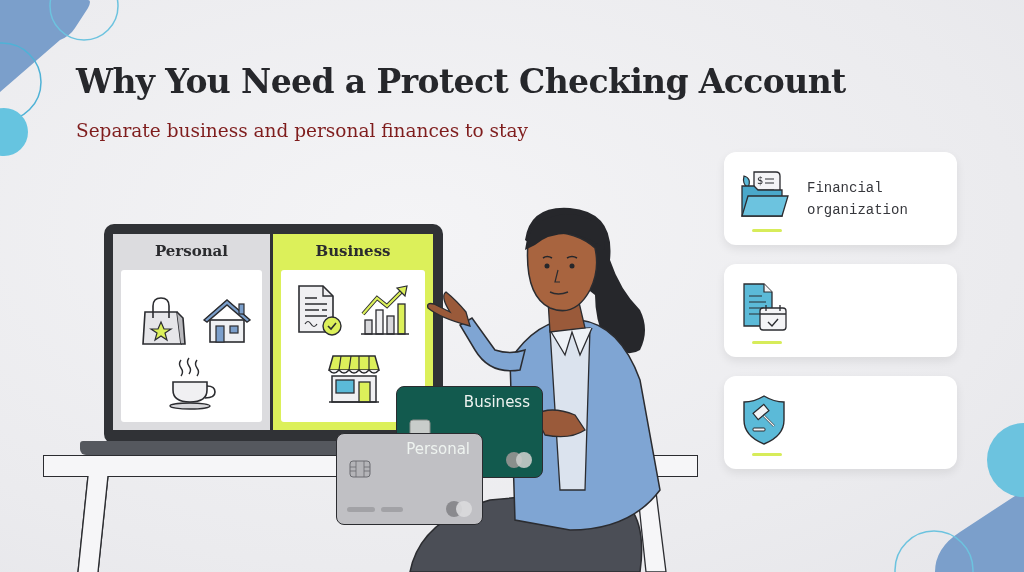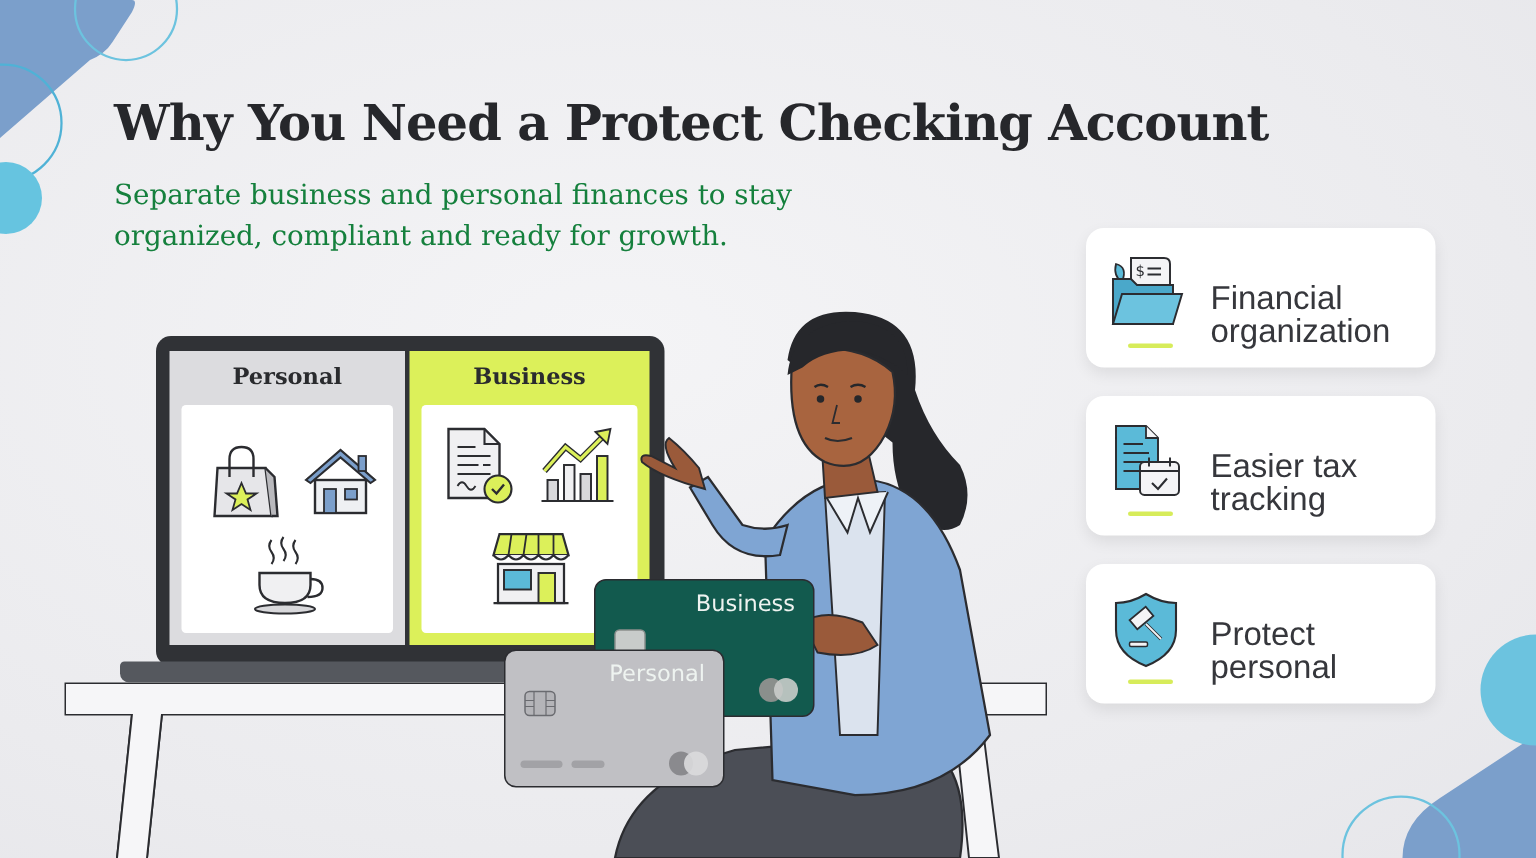--- a/index.html
+++ b/index.html
@@ -19,7 +19,7 @@
   .subtitle {
     left: 76px; top: 117px; width: 500px;
     font-family: "DejaVu Serif", serif;
-    font-size: 18.5px; line-height: 27px; color: #15803d;
+    font-size: 18.5px; line-height: 27px; color: #7f1d1d;
   }
   
   .card {

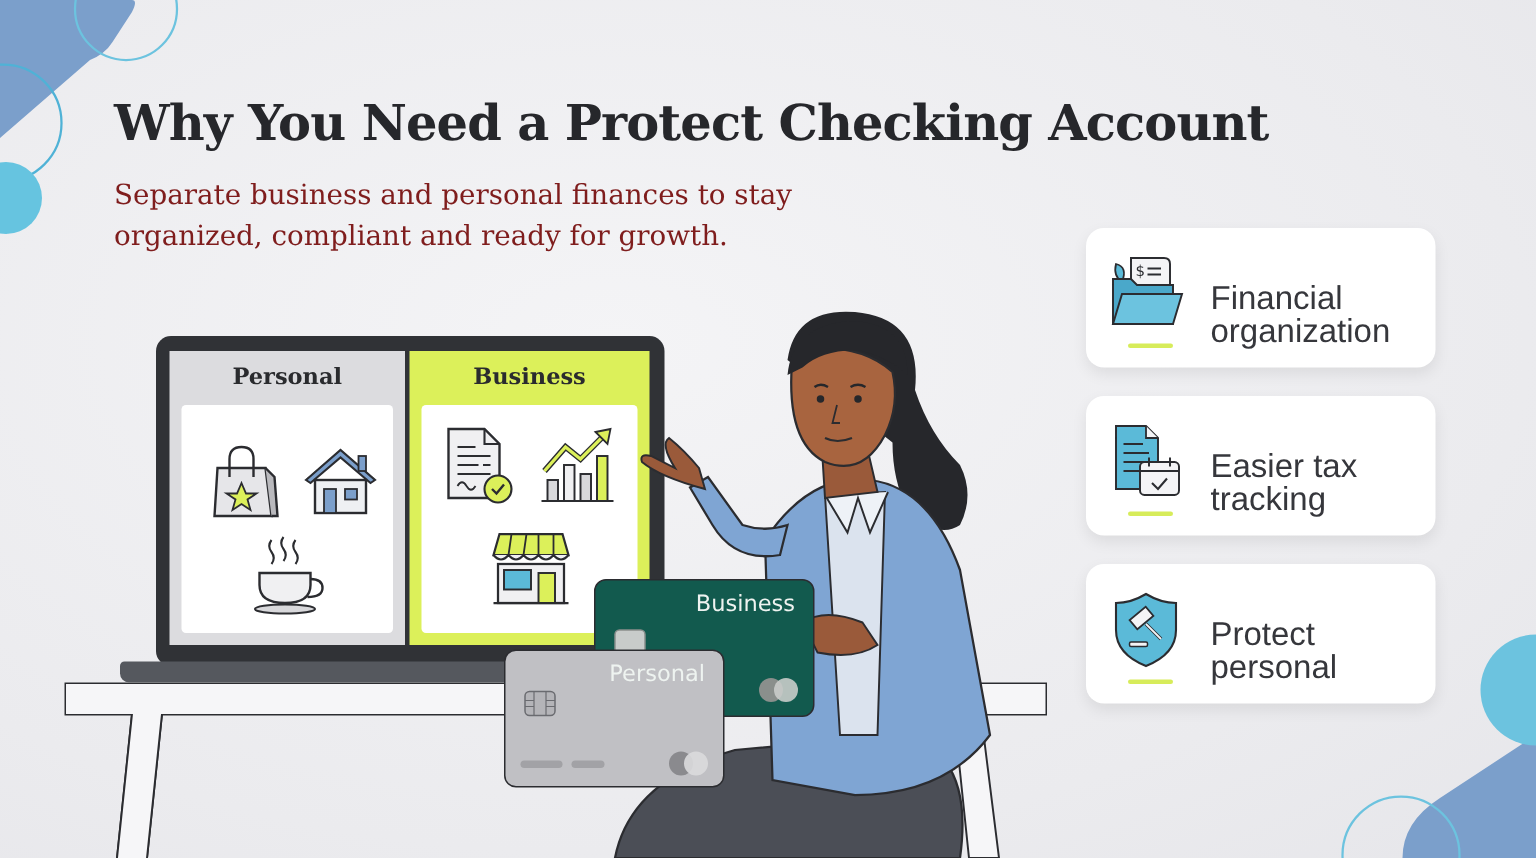--- a/index.html
+++ b/index.html
@@ -90,7 +90,6 @@
 <h1 class="abs title">Why You Need a Protect Checking Account</h1>
 <div class="abs subtitle">
   <div>Separate business and personal finances to stay</div>
-  <div>organized, compliant and ready for growth.</div>
 </div>
 
 <div class="abs laptop"></div>

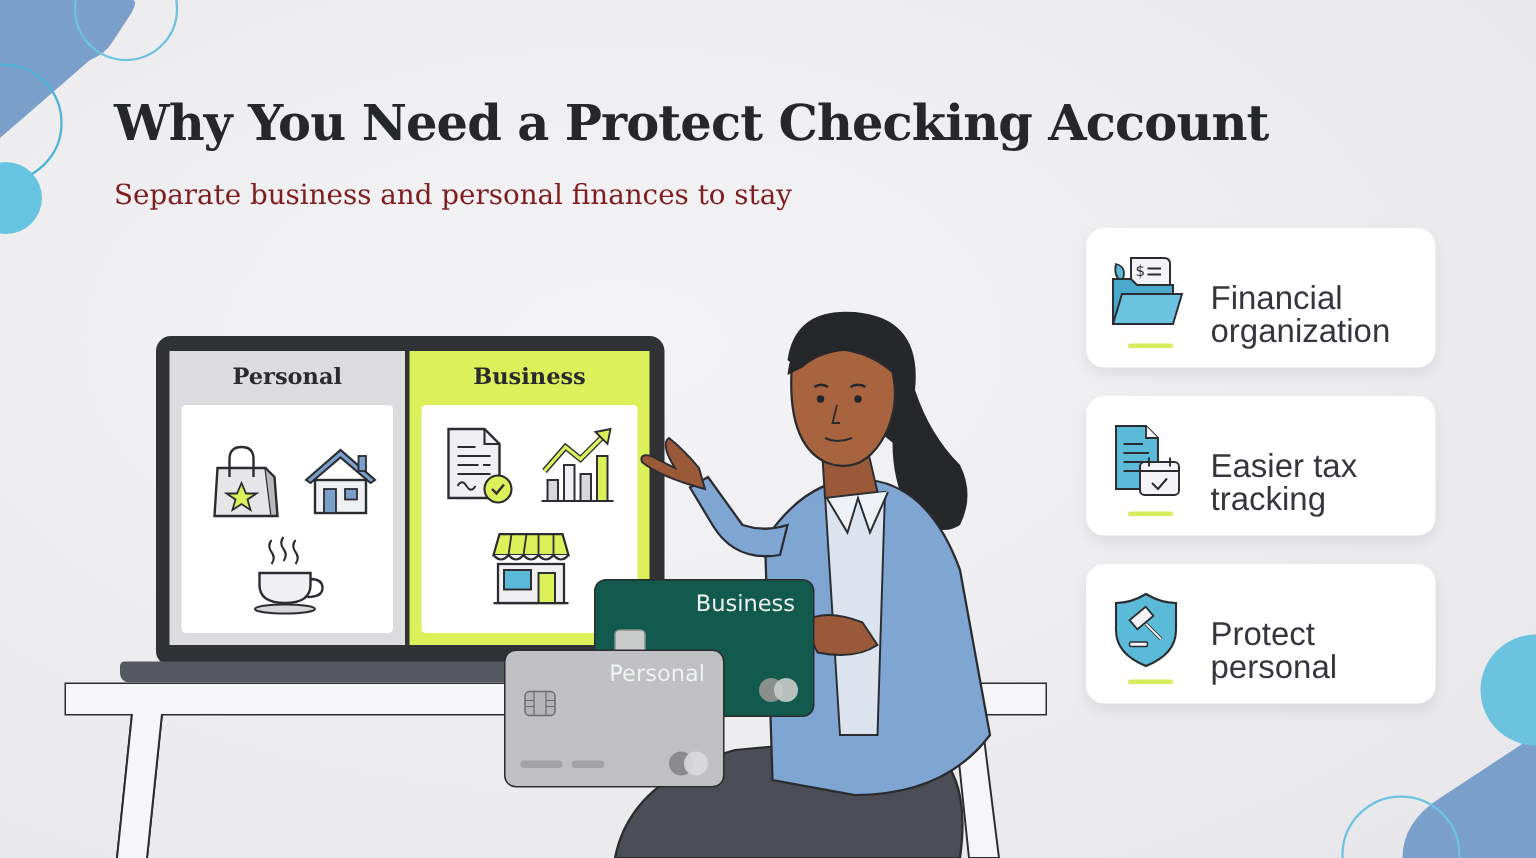--- a/index.html
+++ b/index.html
@@ -30,8 +30,8 @@
   .card .ic { position: absolute; left: 16px; top: 18px; width: 52px; height: 52px; }
   .card .uline { position: absolute; left: 28px; top: 77px; width: 30px; height: 3px; background: #d7ec5a; border-radius: 2px; }
   .card .label {
-    position: absolute; left: 83px; top: 36px;
-    font-family: Liberation Sans, sans-serif; font-size: 22px; line-height: 22px; color: #36373c;
+    position: absolute; left: 83px; top: 25px;
+    font-family: Liberation Mono, monospace; font-size: 14px; line-height: 22px; color: #36373c;
   }
   
   .laptop {

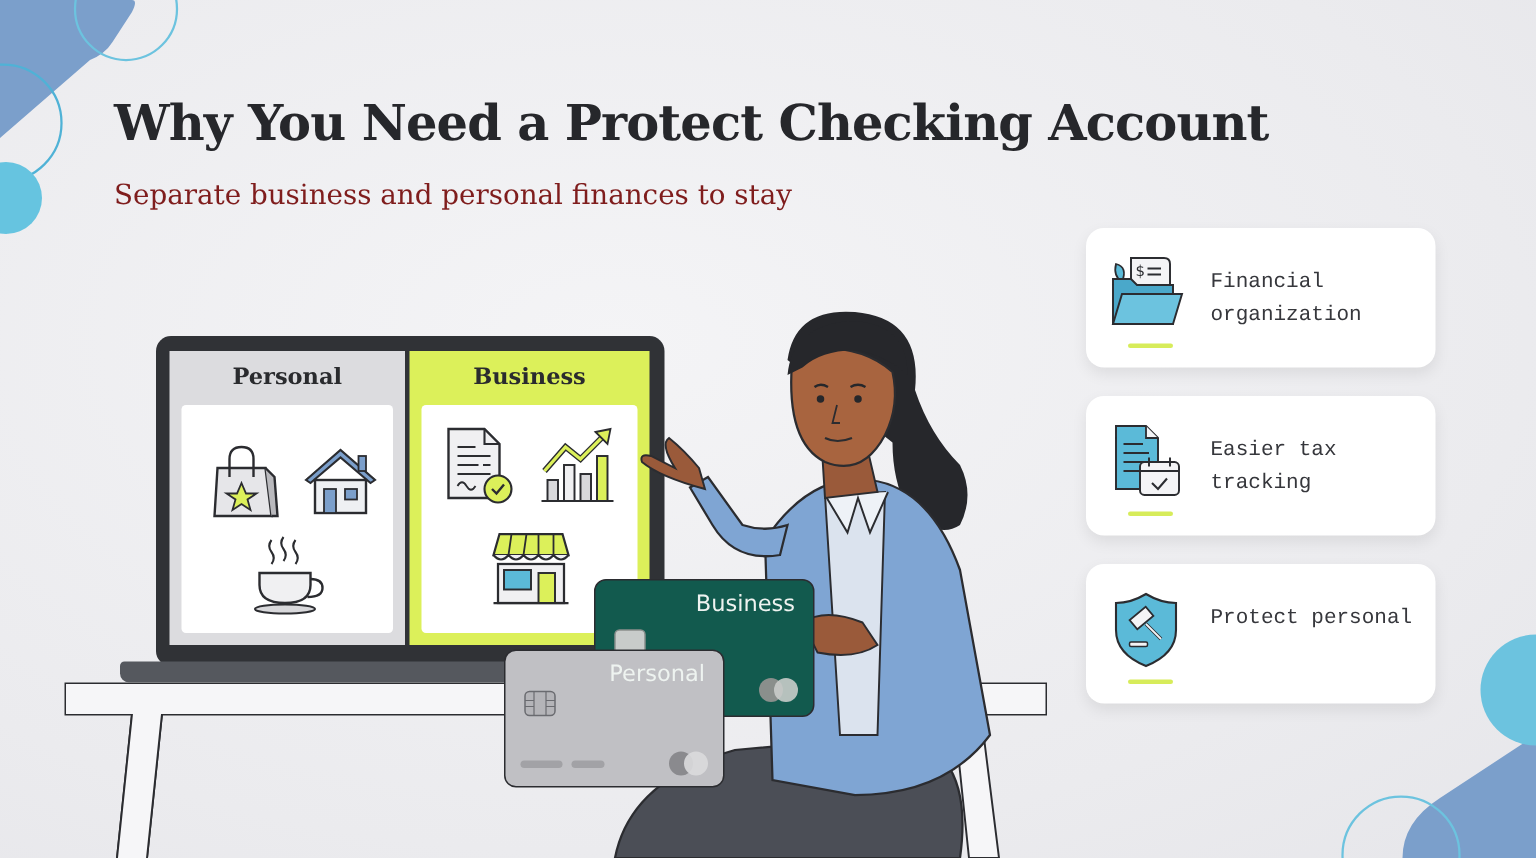--- a/index.html
+++ b/index.html
@@ -236,10 +236,6 @@
     <path d="M20 32 H46 M26 23 V29 M40 23 V29" stroke="#2b2c30" stroke-width="1.3"></path>
     <path d="M28 40 L32 44 L38 37" fill="none" stroke="#2b2c30" stroke-width="1.4"></path>
   </svg>
-  <div class="label">
-    <div>Easier tax</div>
-    <div>tracking</div>
-  </div>
   <div class="uline"></div>
 </div>
 

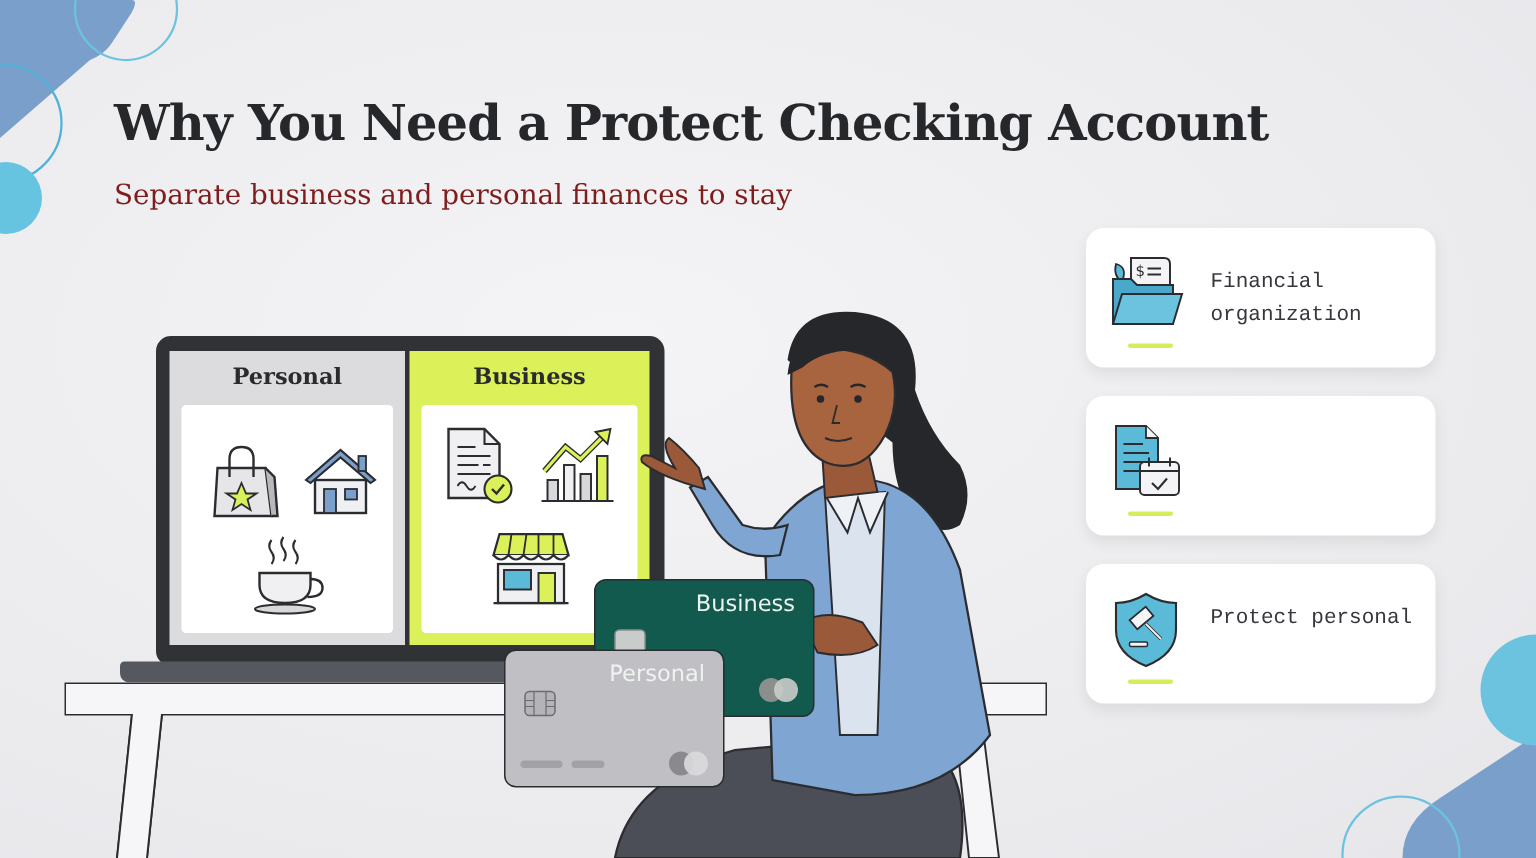--- a/index.html
+++ b/index.html
@@ -248,7 +248,6 @@
     <rect x="13" y="34" width="12" height="3" rx="1" fill="#f4f4f6" stroke="#2b2c30" stroke-width="1"></rect>
   </svg>
   <div class="label">
-    <div>Protect personal</div>
   </div>
   <div class="uline"></div>
 </div>

